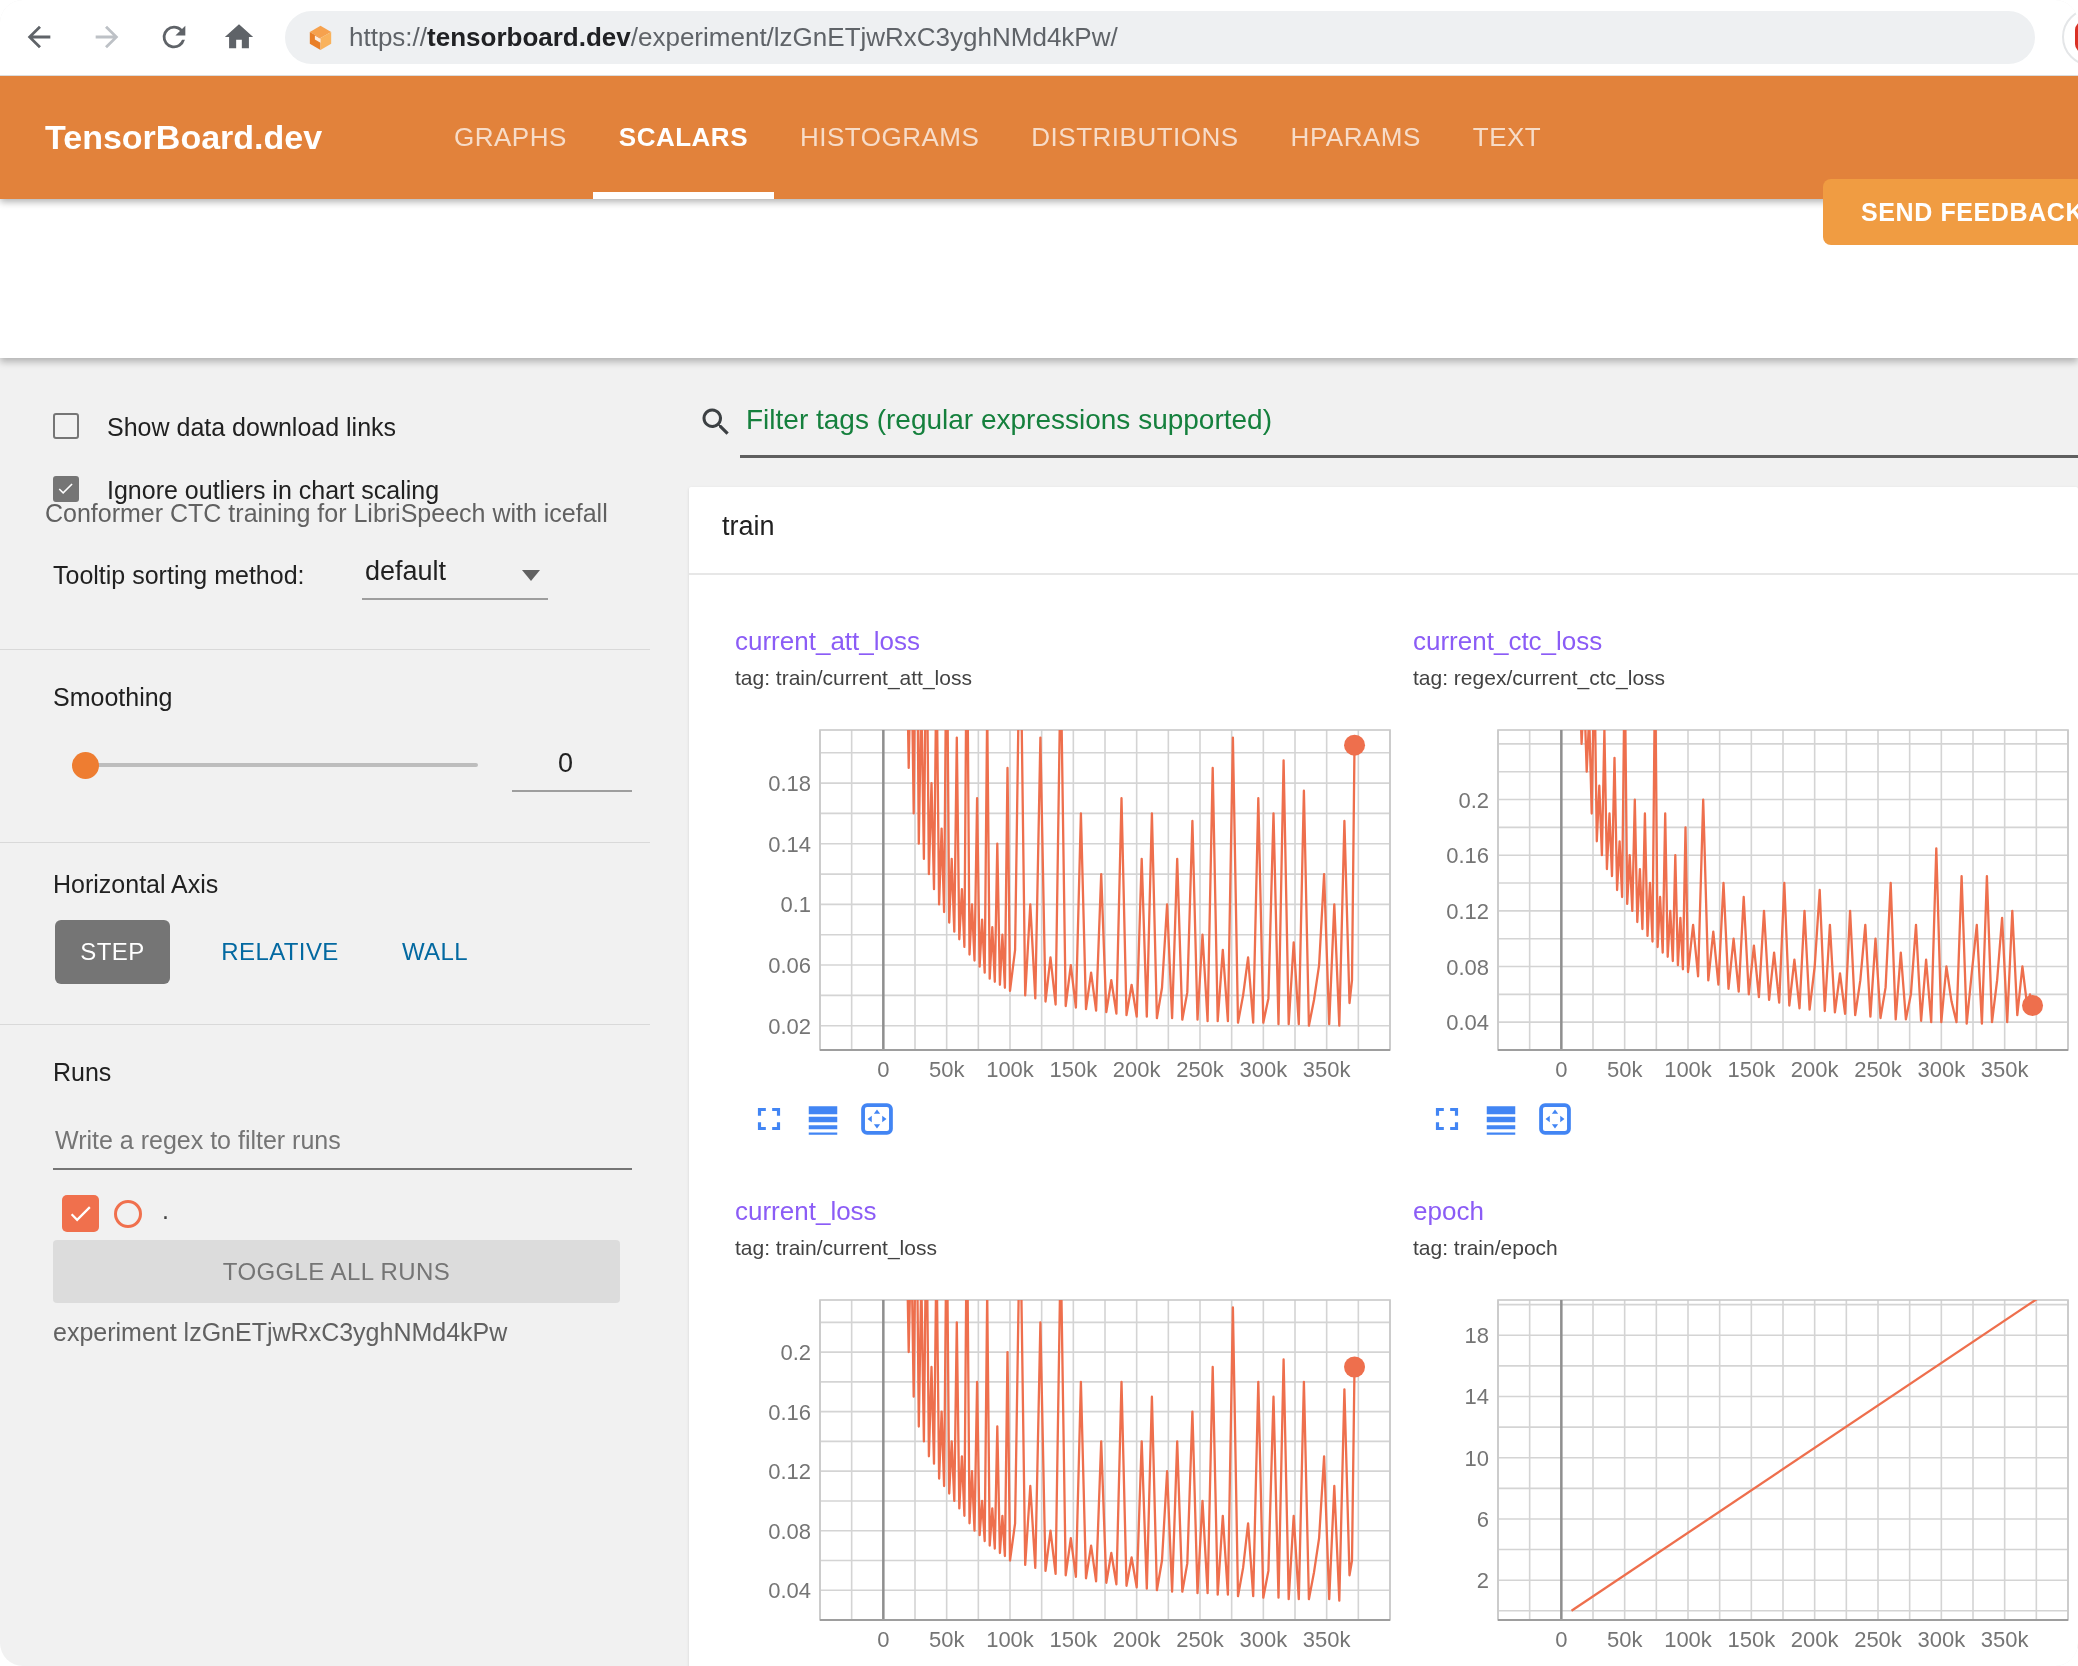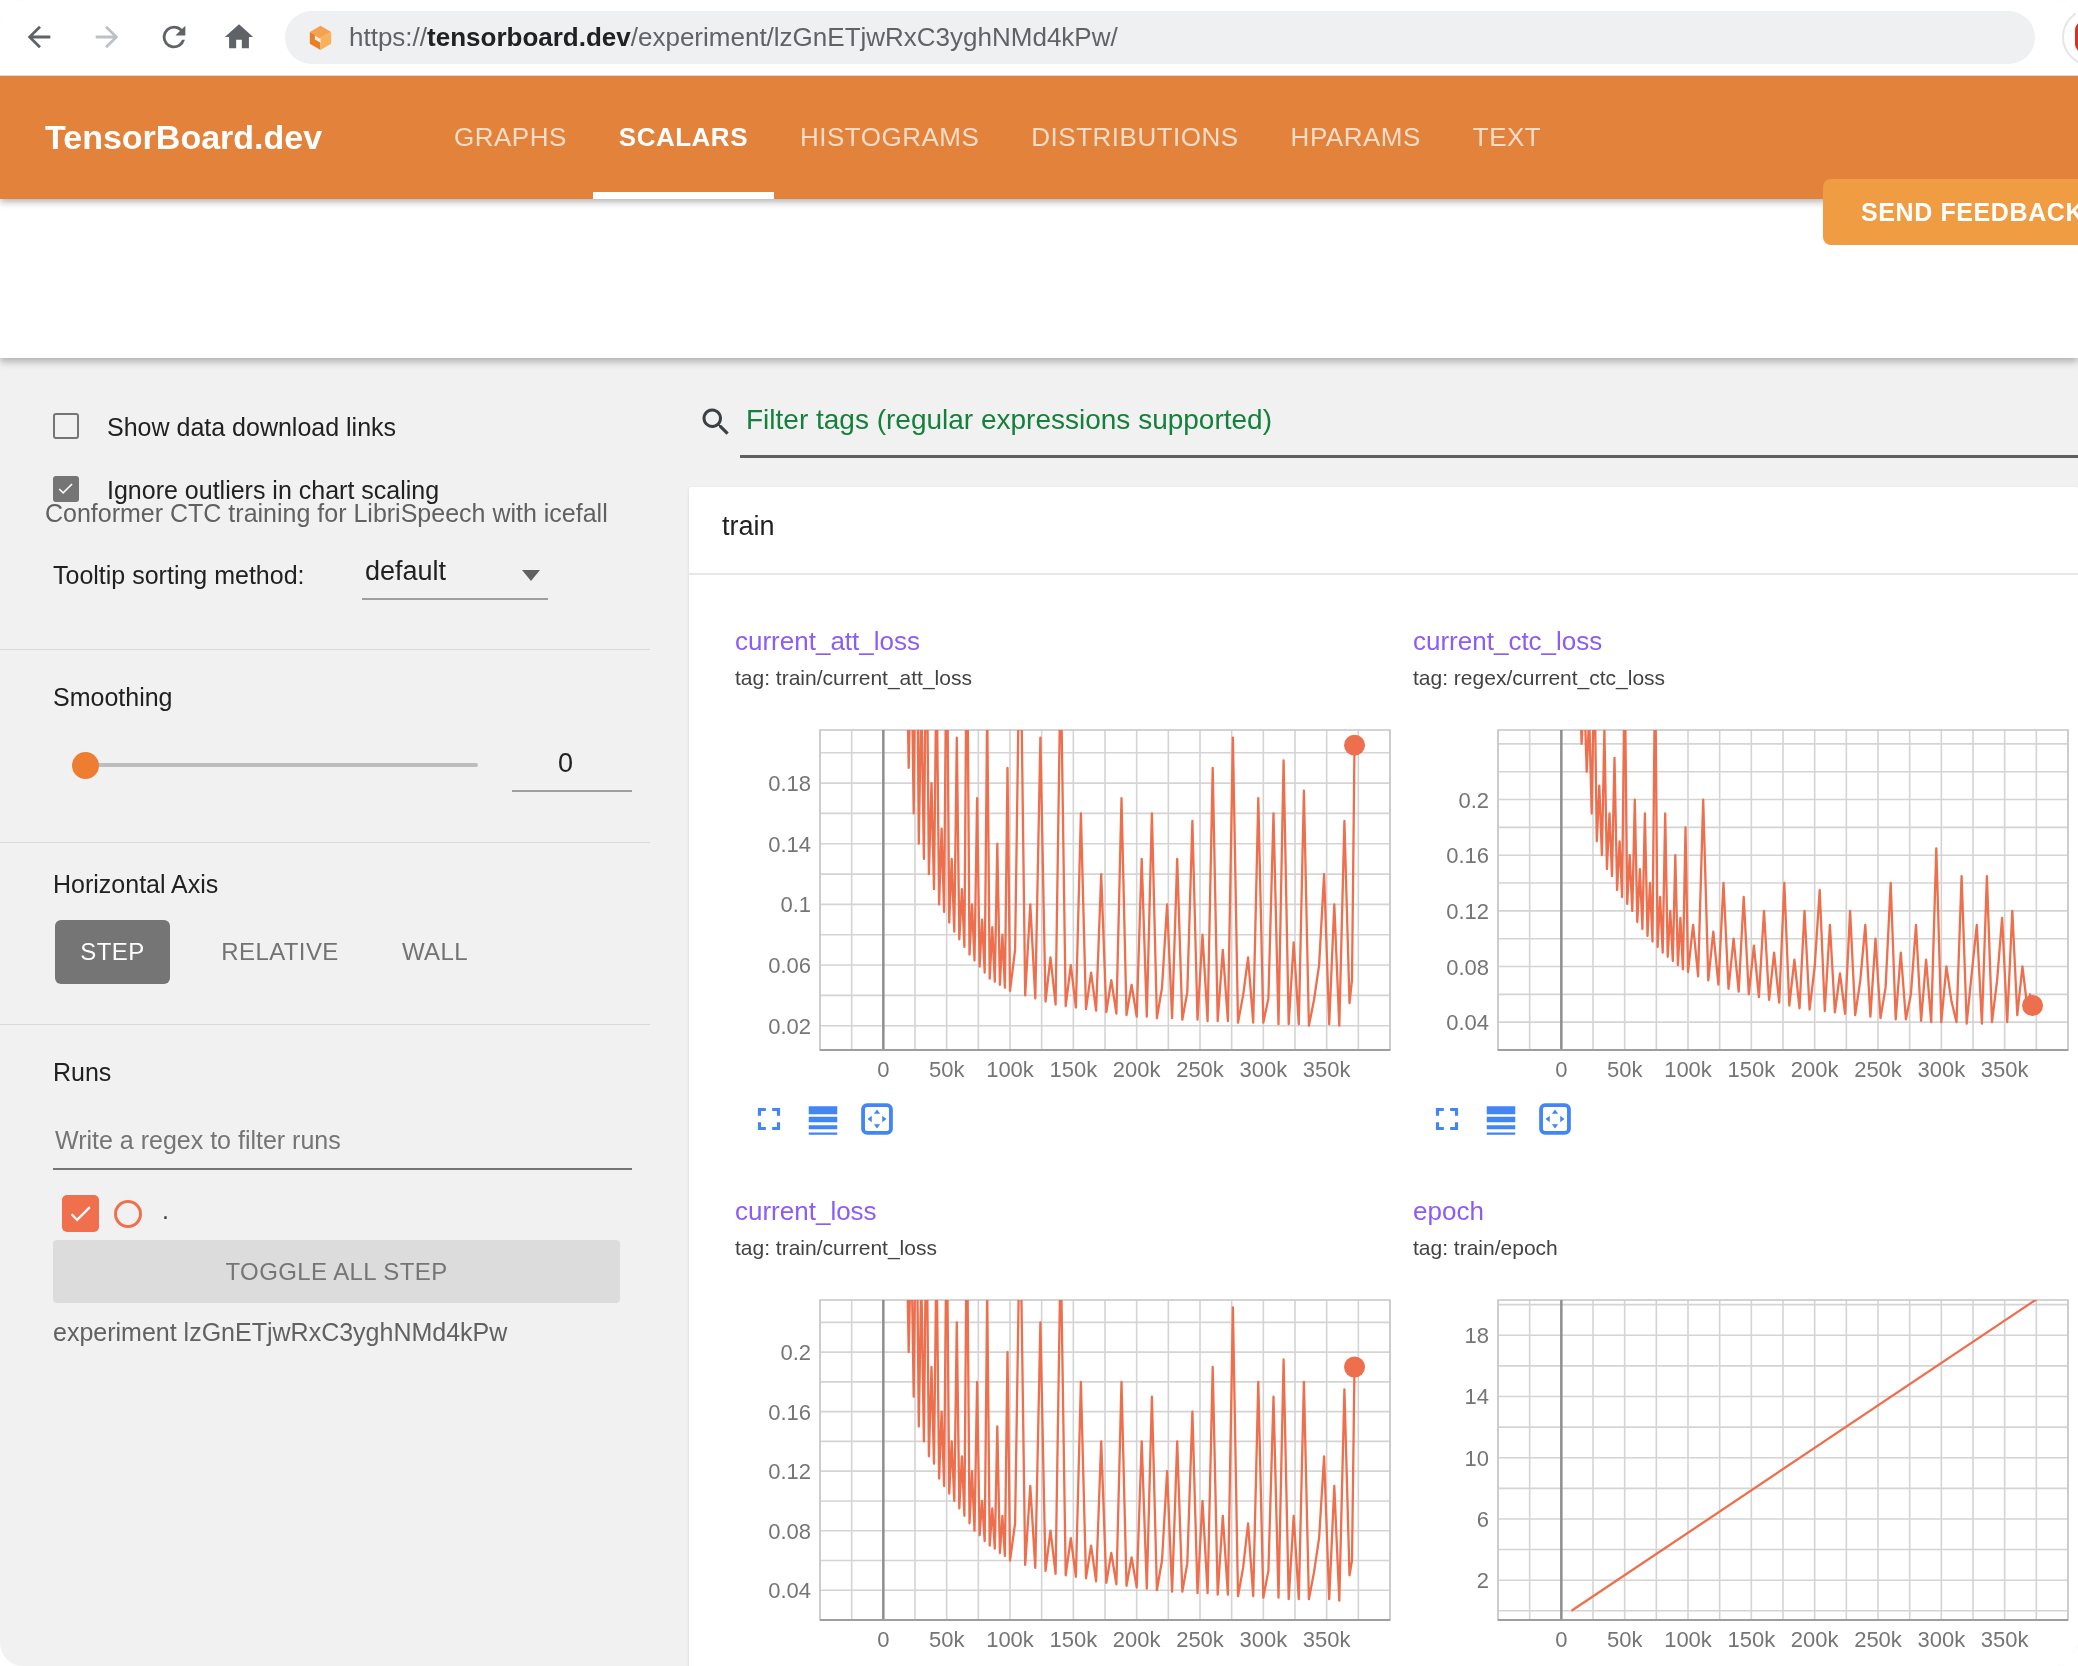--- a/index.html
+++ b/index.html
@@ -37,7 +37,7 @@
   .caret{position:absolute;width:0;height:0;border-left:9px solid transparent;border-right:9px solid transparent;border-top:11px solid #616161;}
   .slider-track{position:absolute;height:4px;background:#bdbdbd;border-radius:2px;}
   .slider-thumb{position:absolute;width:27px;height:27px;border-radius:50%;background:#ee7d31;}
-  .axis-btn{position:absolute;height:64px;font-size:24px;letter-spacing:.4px;text-align:center;line-height:64px;border-radius:6px;color:#737373;}
+  .axis-btn{position:absolute;height:64px;font-size:24px;letter-spacing:.4px;text-align:center;line-height:64px;border-radius:6px;color:#0369a1;}
   .axis-btn.sel{background:#757575;color:#fff;}
   .runbox{position:absolute;width:37px;height:37px;border-radius:5px;background:#f0704d;}
   .runbox svg{position:absolute;left:5px;top:5px;width:27px;height:27px;}

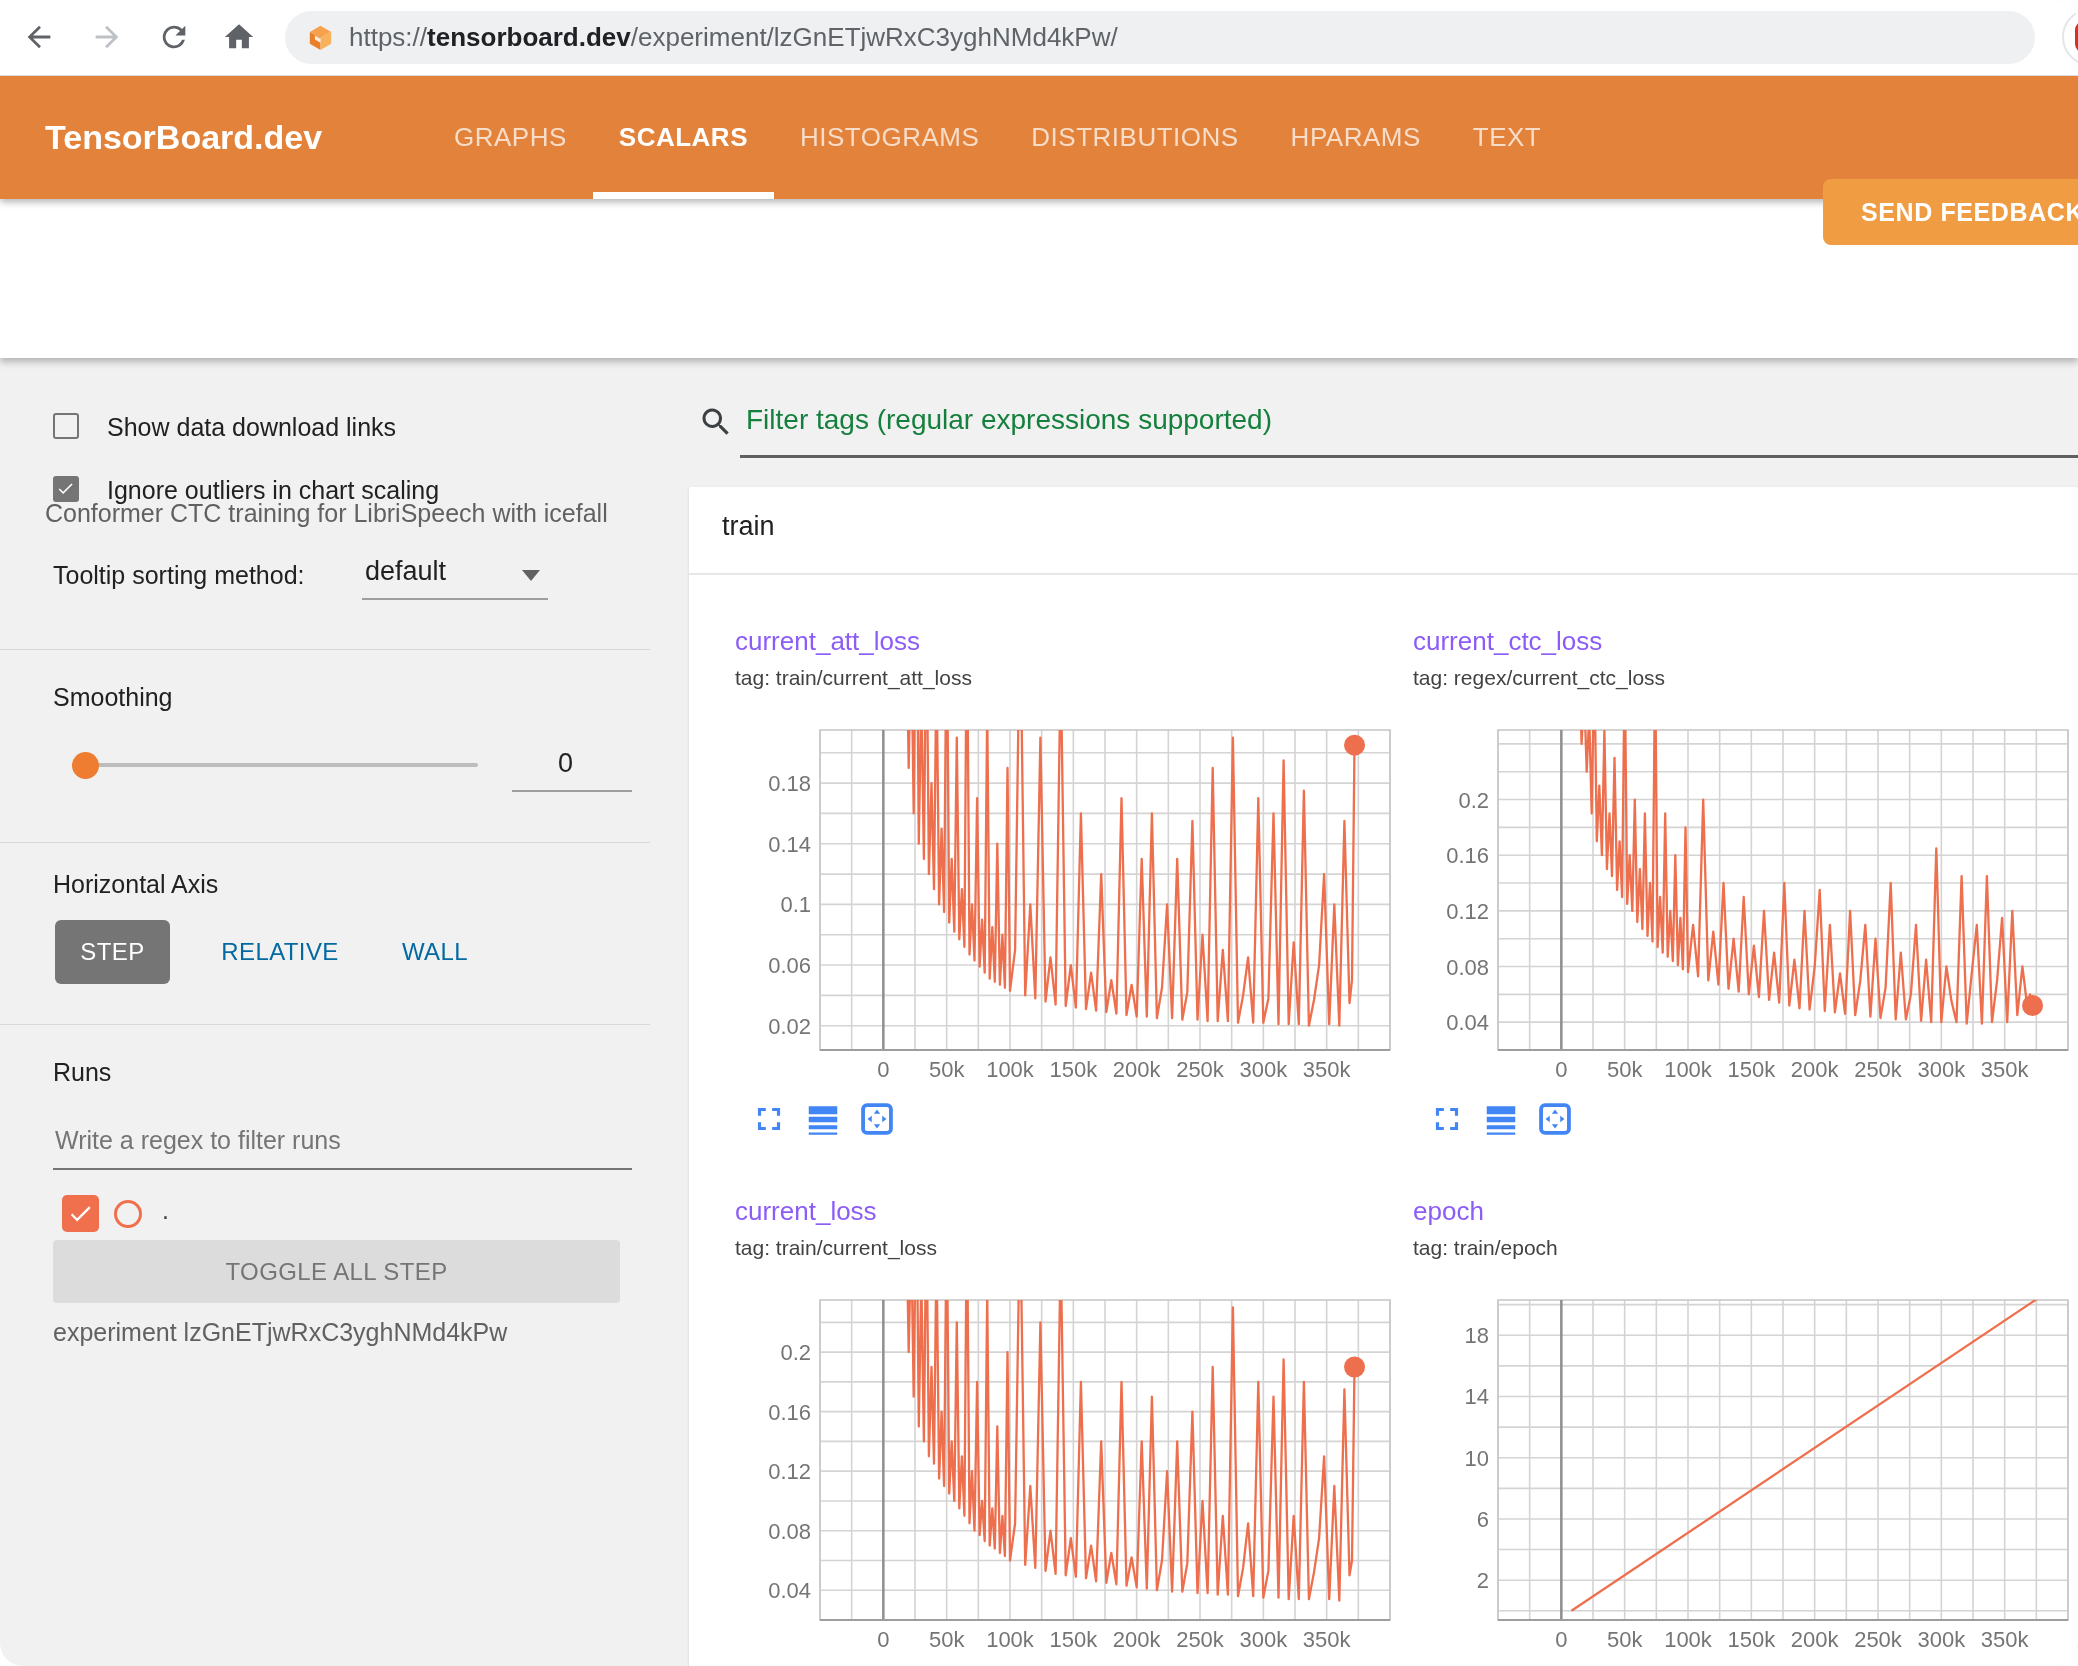--- a/index.html
+++ b/index.html
@@ -164,7 +164,7 @@
     <div class="runring" style="left:114px;top:1200px;"></div>
     <div class="sb-label" style="left:162px;top:1196px;color:#424242;">.</div>
 
-    <div class="toggle-btn">TOGGLE ALL STEP</div>
+    <div class="toggle-btn">TOGGLE ALL RUNS</div>
     <div class="sb-label" style="left:53px;top:1318px;color:#616161;">experiment lzGnETjwRxC3yghNMd4kPw</div>
   </div>
 

